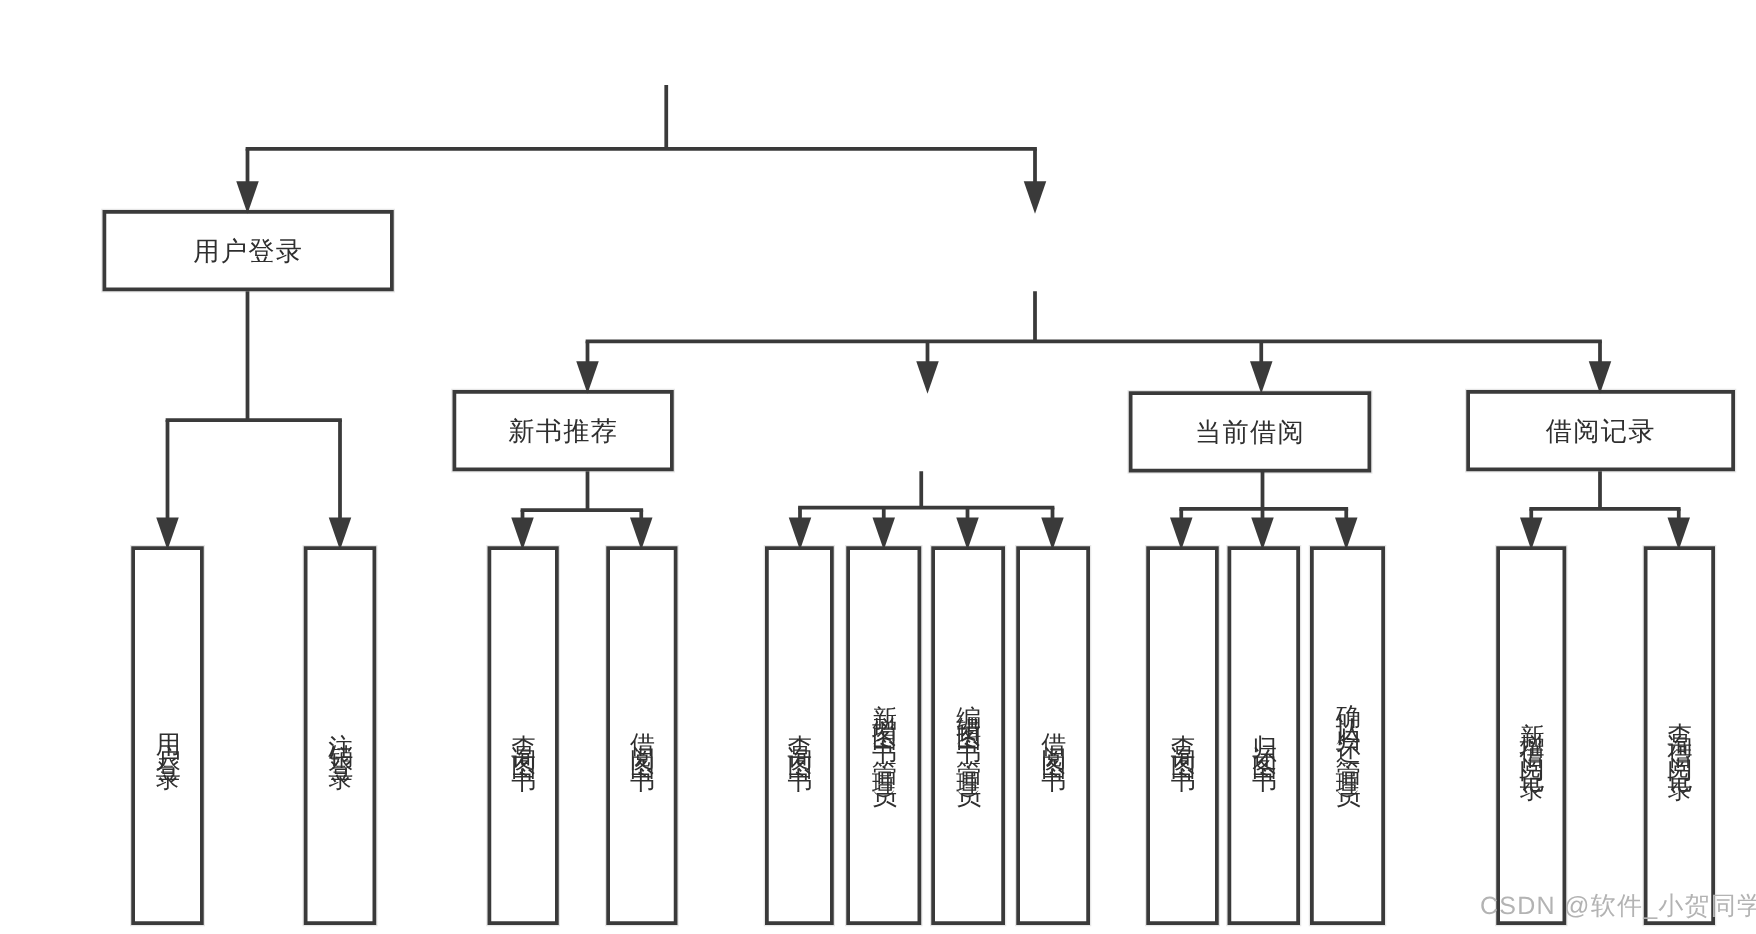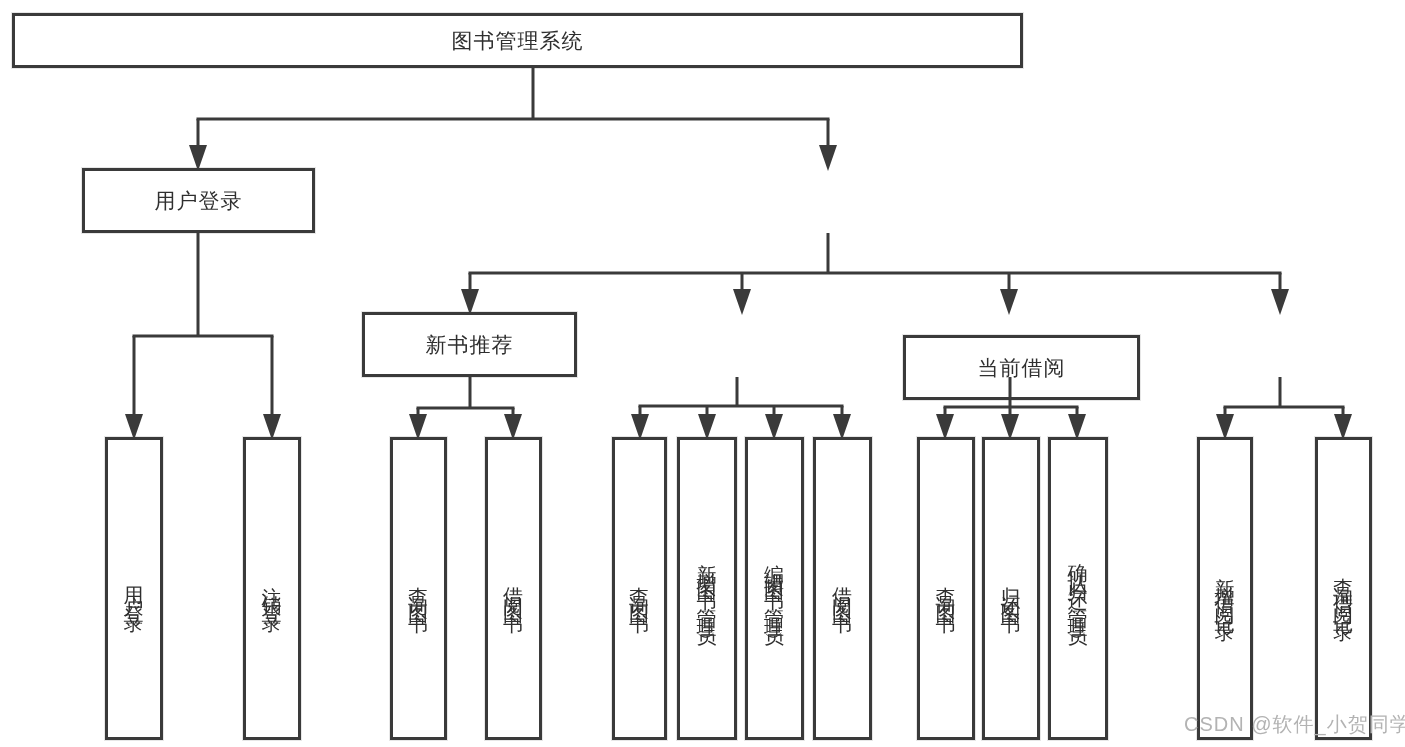--- a/index.html
+++ b/index.html
@@ -51,7 +51,6 @@
 
 <div id="stage">
 
-  <div class="box" style="left:12px;top:13px;width:1011px;height:55px;">图书管理系统</div>
 
   <div class="box" style="left:82px;top:168px;width:233px;height:65px;">用户登录</div>
 

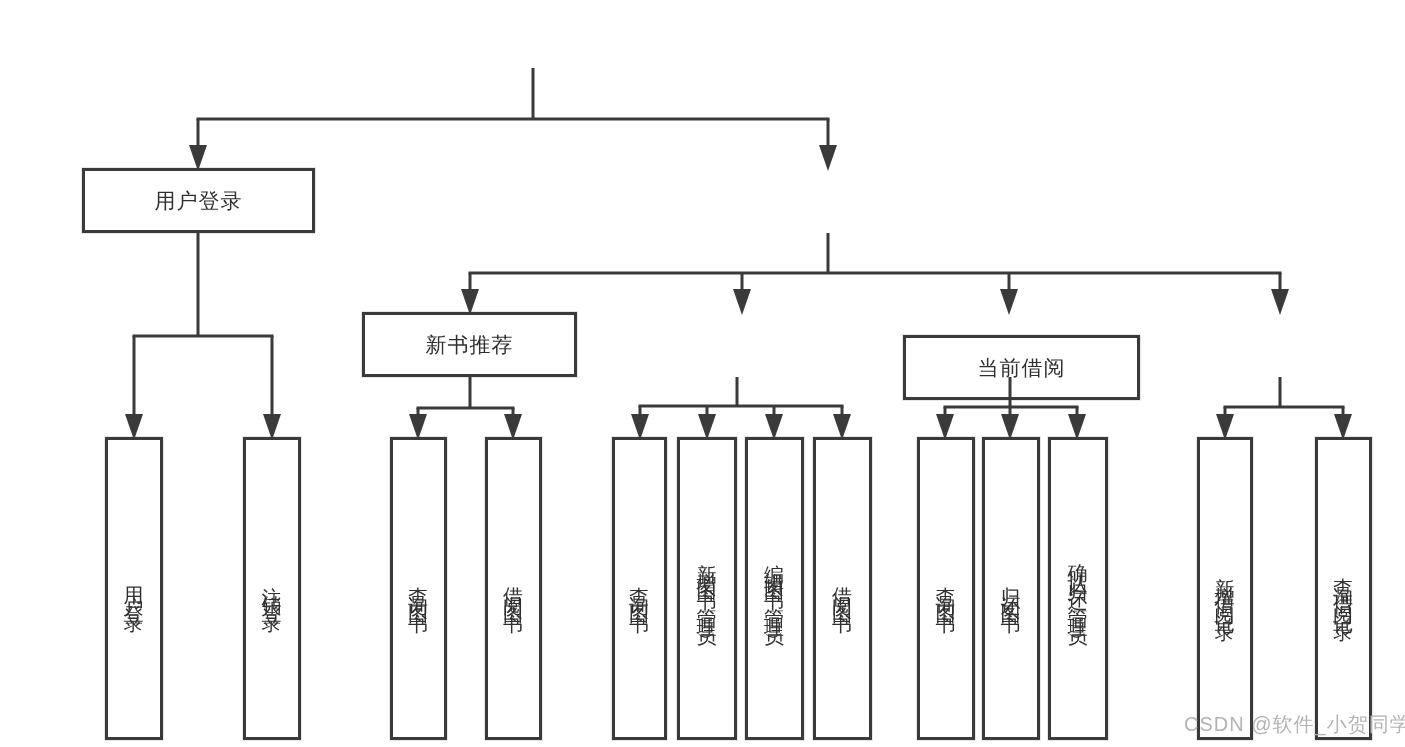--- a/index.html
+++ b/index.html
@@ -55,7 +55,7 @@
   <div class="box" style="left:82px;top:168px;width:233px;height:65px;">用户登录</div>
 
 
-  <div class="box" style="left:362px;top:312px;width:215px;height:65px;">新书推荐</div>
+  <div class="box" style="left:362px;top:312px;width:177px;height:65px;">新书推荐</div>
 
 
   <div class="box" style="left:903px;top:313px;width:237px;height:65px;margin-top:22px;">当前借阅</div>

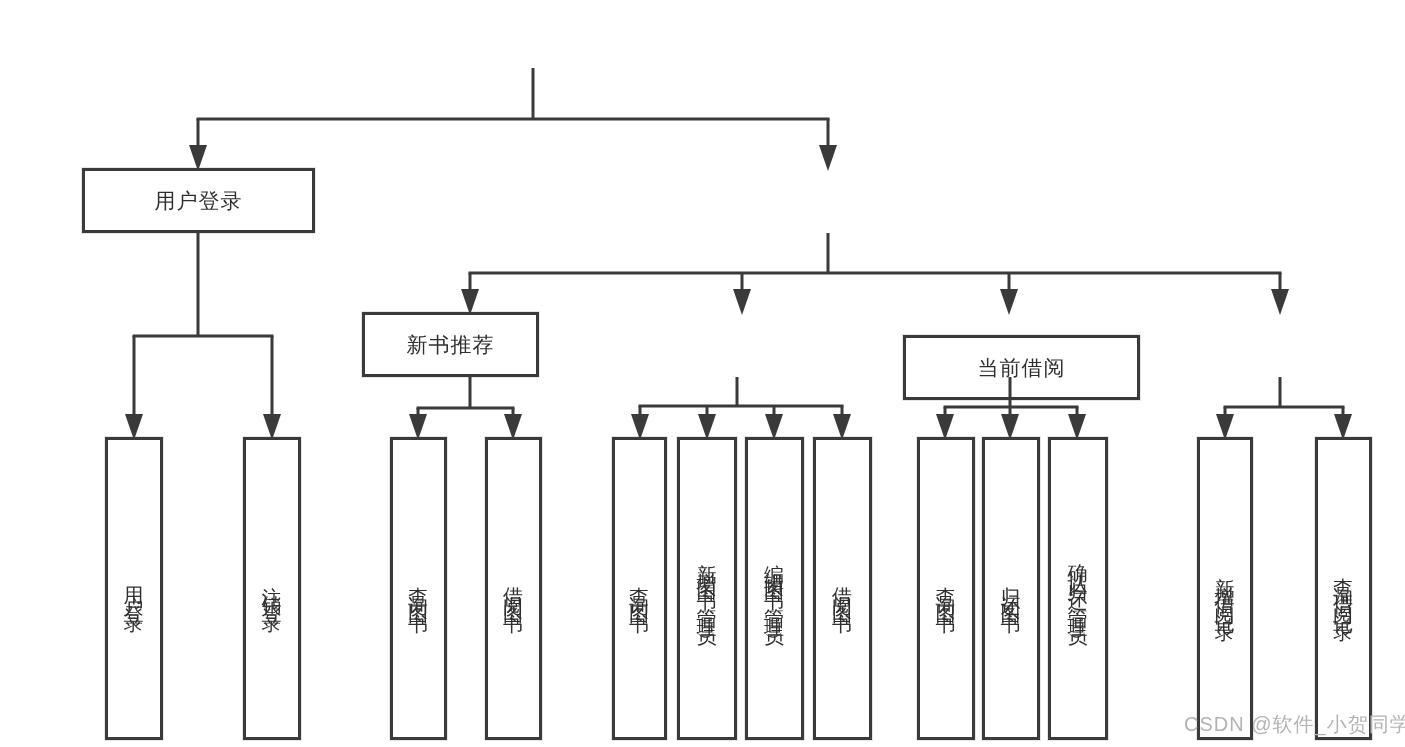--- a/index.html
+++ b/index.html
@@ -58,7 +58,7 @@
   <div class="box" style="left:362px;top:312px;width:177px;height:65px;">新书推荐</div>
 
 
-  <div class="box" style="left:903px;top:313px;width:237px;height:65px;margin-top:22px;">当前借阅</div>
+  <div class="box" style="left:903px;top:313px;width:194px;height:65px;">当前借阅</div>
 
 
   <div class="box v" style="left:105px;top:437px;width:58px;height:303px;">用户登录</div>

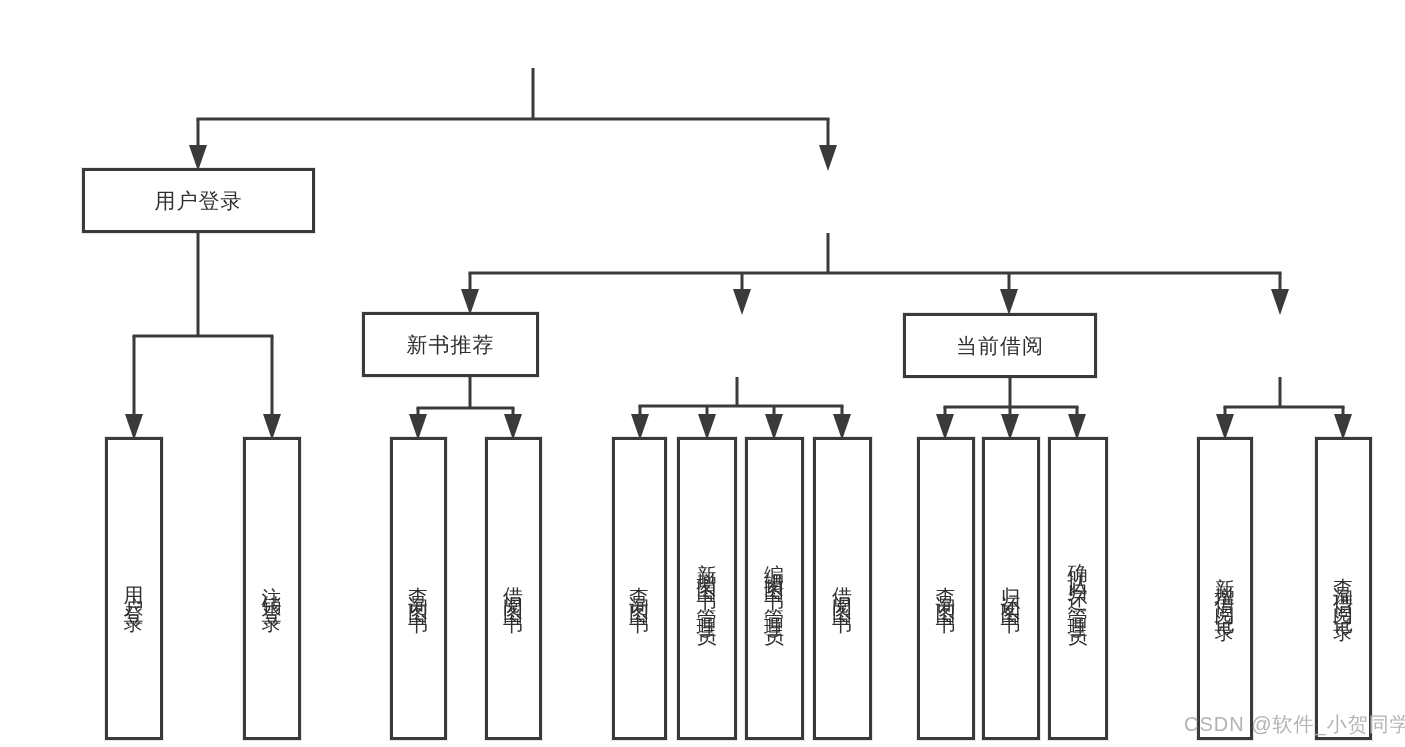--- a/index.html
+++ b/index.html
@@ -60,6 +60,7 @@
 
   <div class="box" style="left:903px;top:313px;width:194px;height:65px;">当前借阅</div>
 
+  <div class="box" style="left:1173px;top:312px;width:215px;height:65px;">借阅记录</div>
 
   <div class="box v" style="left:105px;top:437px;width:58px;height:303px;">用户登录</div>
   <div class="box v" style="left:243px;top:437px;width:58px;height:303px;">注销登录</div>

